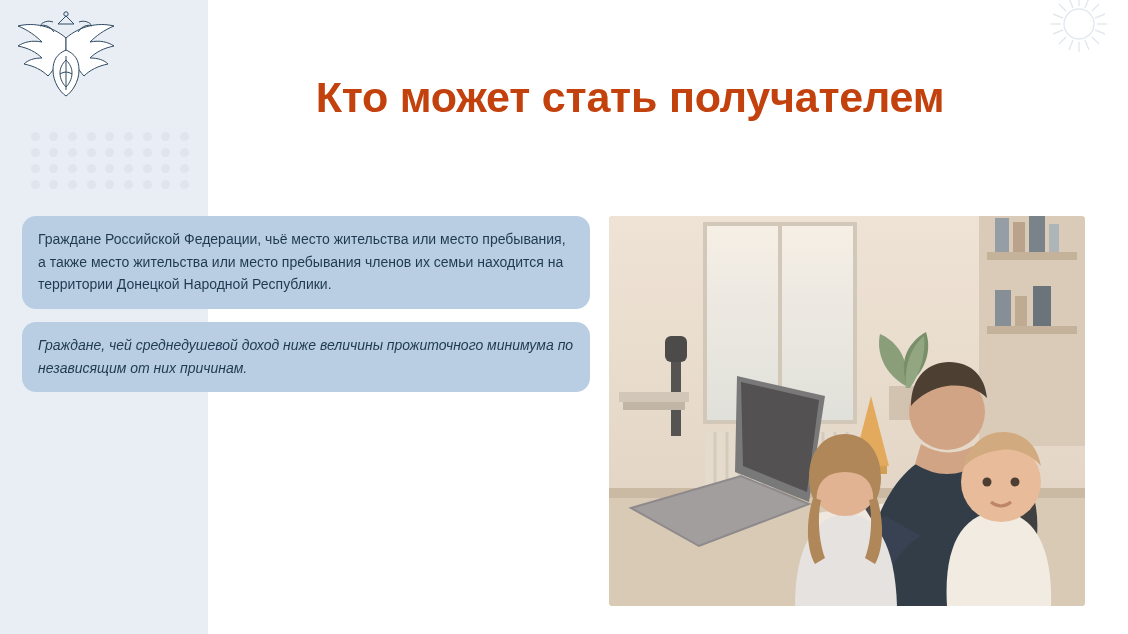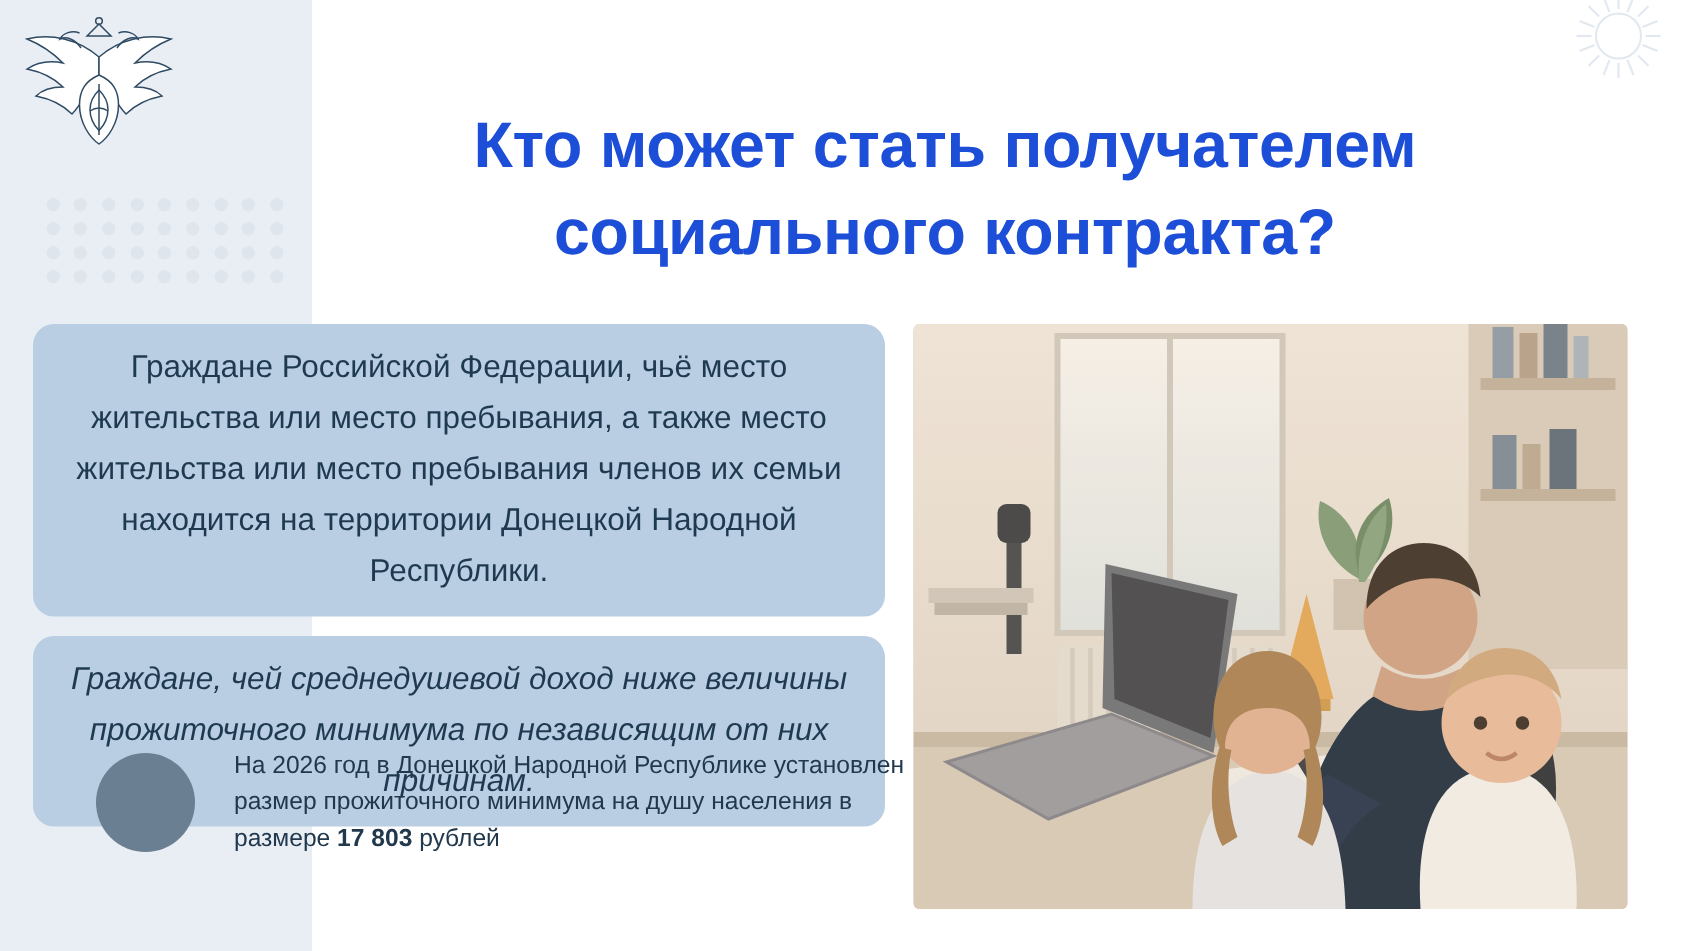--- a/index.html
+++ b/index.html
@@ -79,7 +79,7 @@
     top: 68px;
     width: 900px;
     text-align: center;
-    color: #1d4ed8;
+    color: #c2410c;
     font-size: 43px;
     line-height: 1.36;
     font-weight: bold;

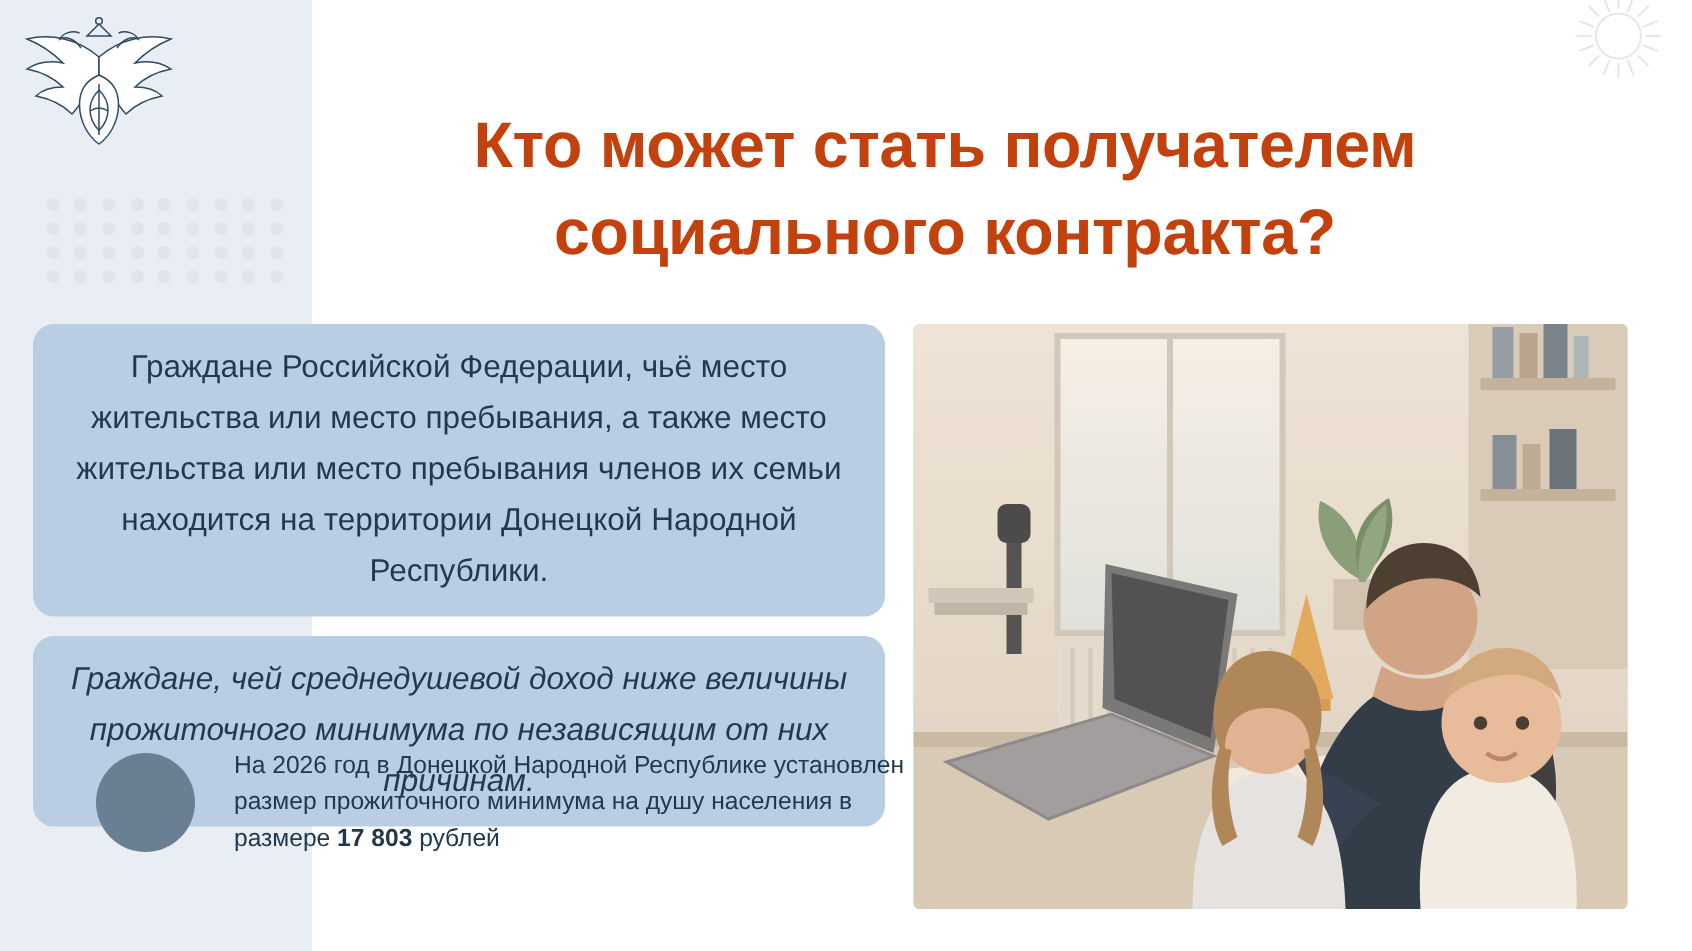--- a/index.html
+++ b/index.html
@@ -239,7 +239,6 @@
 
   <div class="title">
     <span class="line">Кто может стать получателем</span>
-    <span class="line">социального контракта?</span>
   </div>
 
   <div class="bubbles">

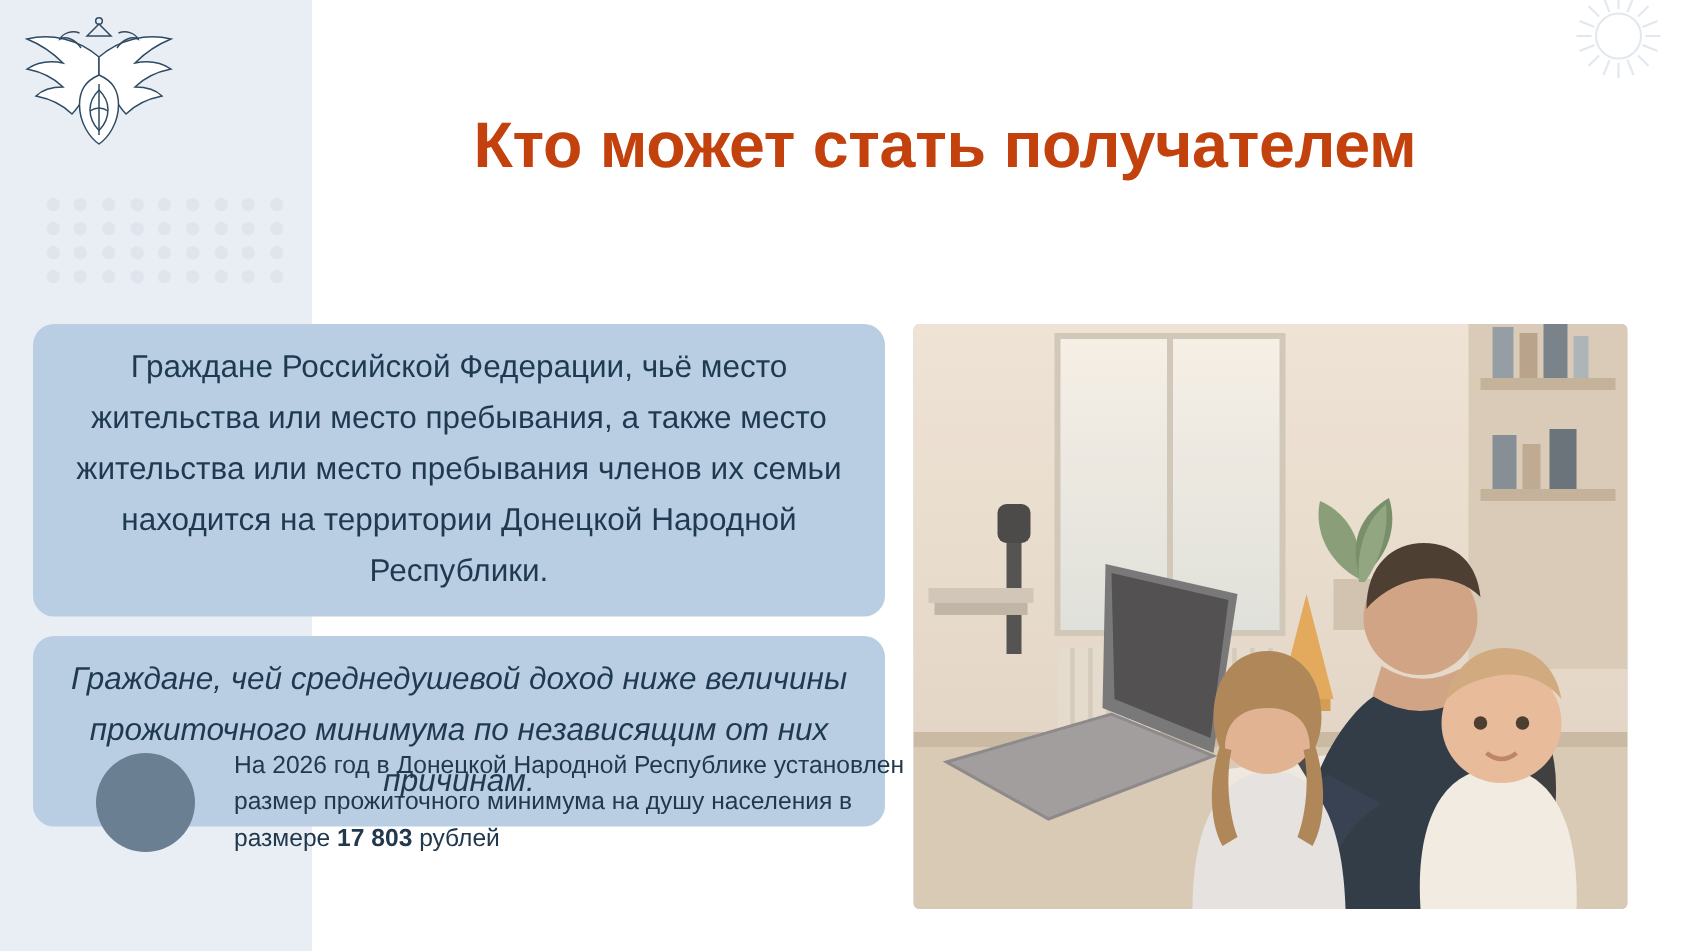--- a/index.html
+++ b/index.html
@@ -97,12 +97,11 @@
     background: #b9cee3;
     border-radius: 14px;
     color: #1f3a50;
-    font-size: 21px;
+    font-size: 14px;
     line-height: 1.62;
     padding: 12px 16px 13px 16px;
     margin-bottom: 13px;
     box-sizing: border-box;
-    text-align: center;
   }
   .bubble:last-child { margin-bottom: 0; font-style: italic; }
   

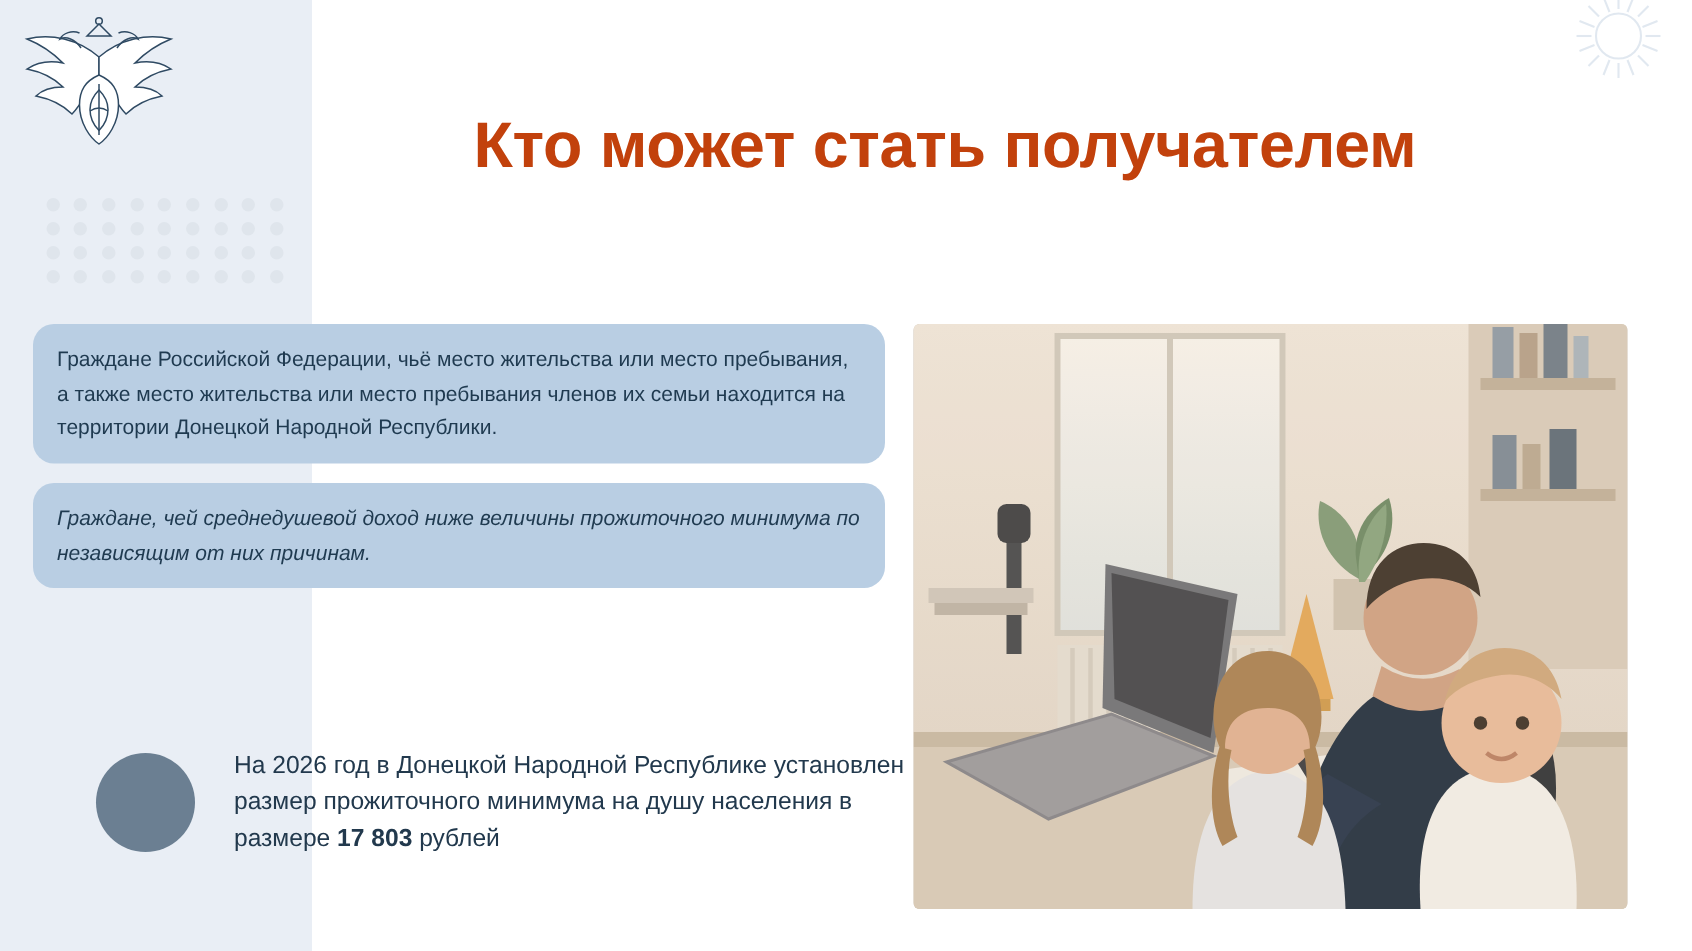--- a/index.html
+++ b/index.html
@@ -245,10 +245,6 @@
     <div class="bubble">Граждане, чей среднедушевой доход ниже величины прожиточного минимума по независящим от них причинам.</div>
   </div>
 
-  <div class="footer-note">
-    <div class="footer-circle"></div>
-    <div class="footer-text"><span>На 2026 год в Донецкой Народной Республике установлен размер прожиточного минимума на душу населения в размере </span><b>17 803</b><span> рублей</span></div>
-  </div>
 
   <div class="photo">
     <svg width="476" height="390" viewBox="0 0 476 390" xmlns="http://www.w3.org/2000/svg">

